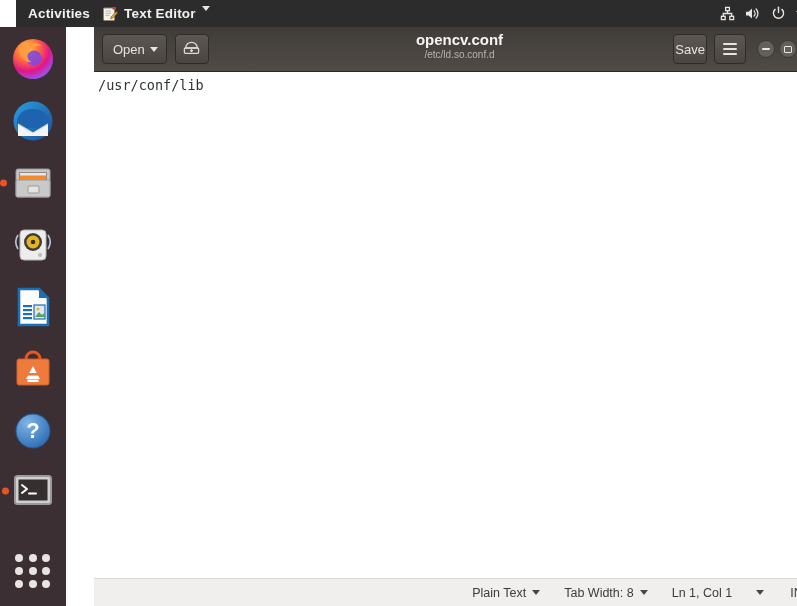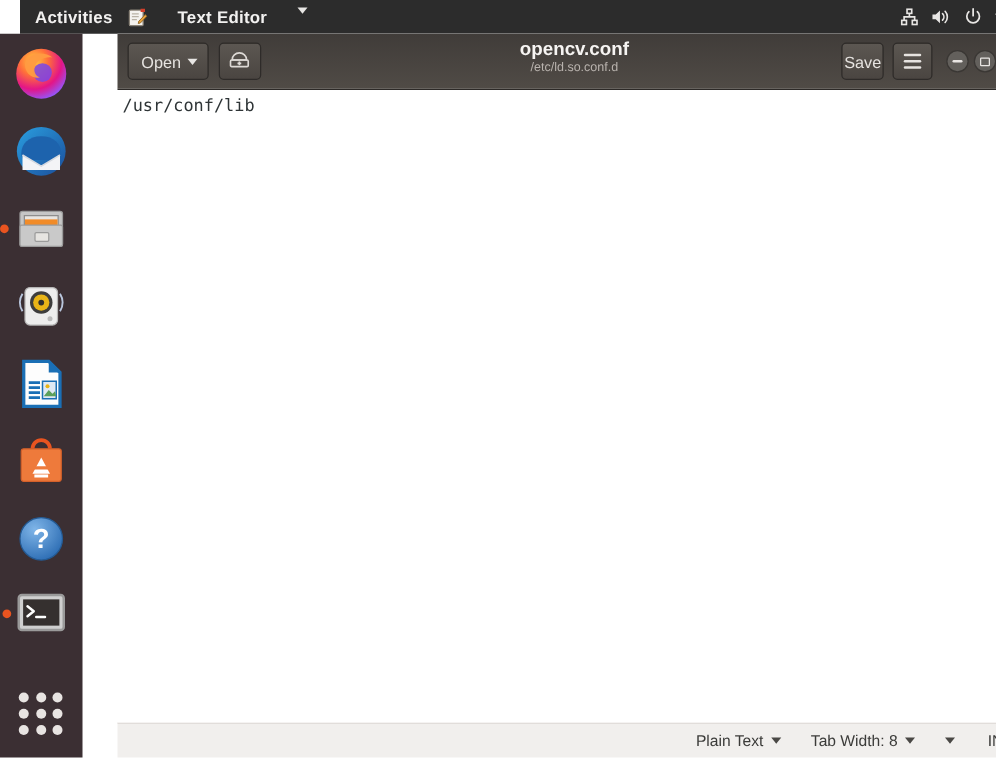--- a/index.html
+++ b/index.html
@@ -18,7 +18,7 @@
     color:#f2f1f0; font-size:13.5px; font-weight:bold;
   }
   #activities { padding:0 12px 0 12px; letter-spacing:.2px; }
-  #app-menu { display:flex; gap:24px; }
+  #app-menu { display:flex; gap:6px; }
   #app-menu-label { letter-spacing:.2px; }
   .caret-down {
     width:0; height:0;

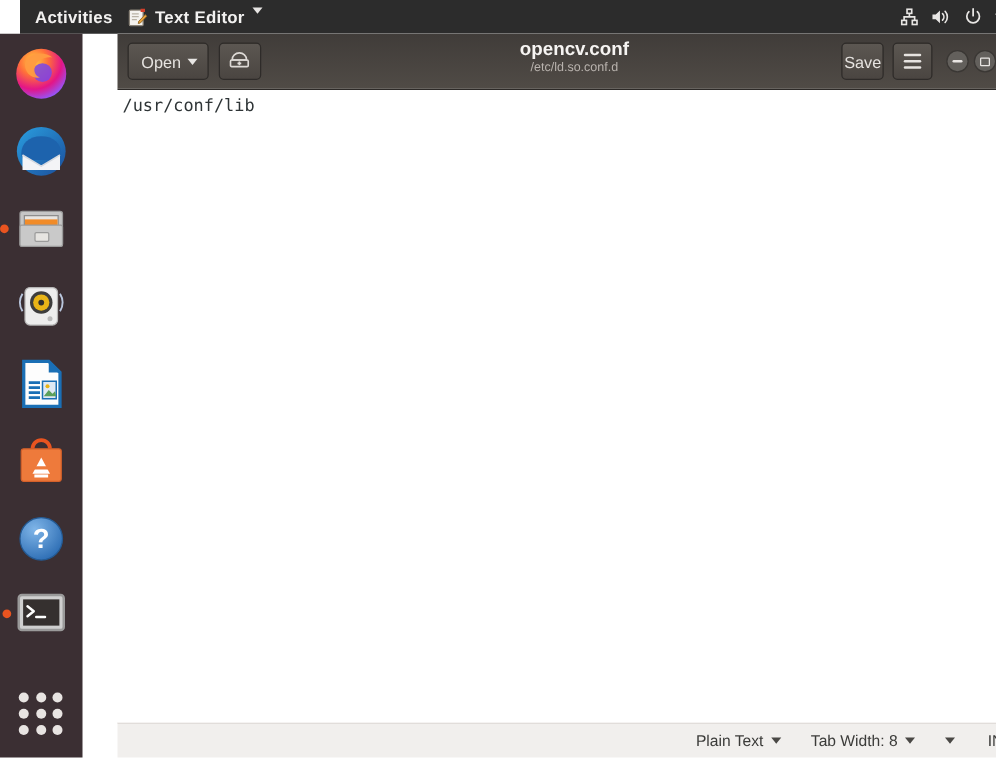--- a/index.html
+++ b/index.html
@@ -385,6 +385,9 @@
       <span class="caret-dark"></span>
     </div>
     <div class="sb-item">
+      <span>Ln 1, Col 1</span>
+    </div>
+    <div class="sb-item">
       <span class="caret-dark"></span>
     </div>
     <div class="sb-item sb-static" id="ins-label">

